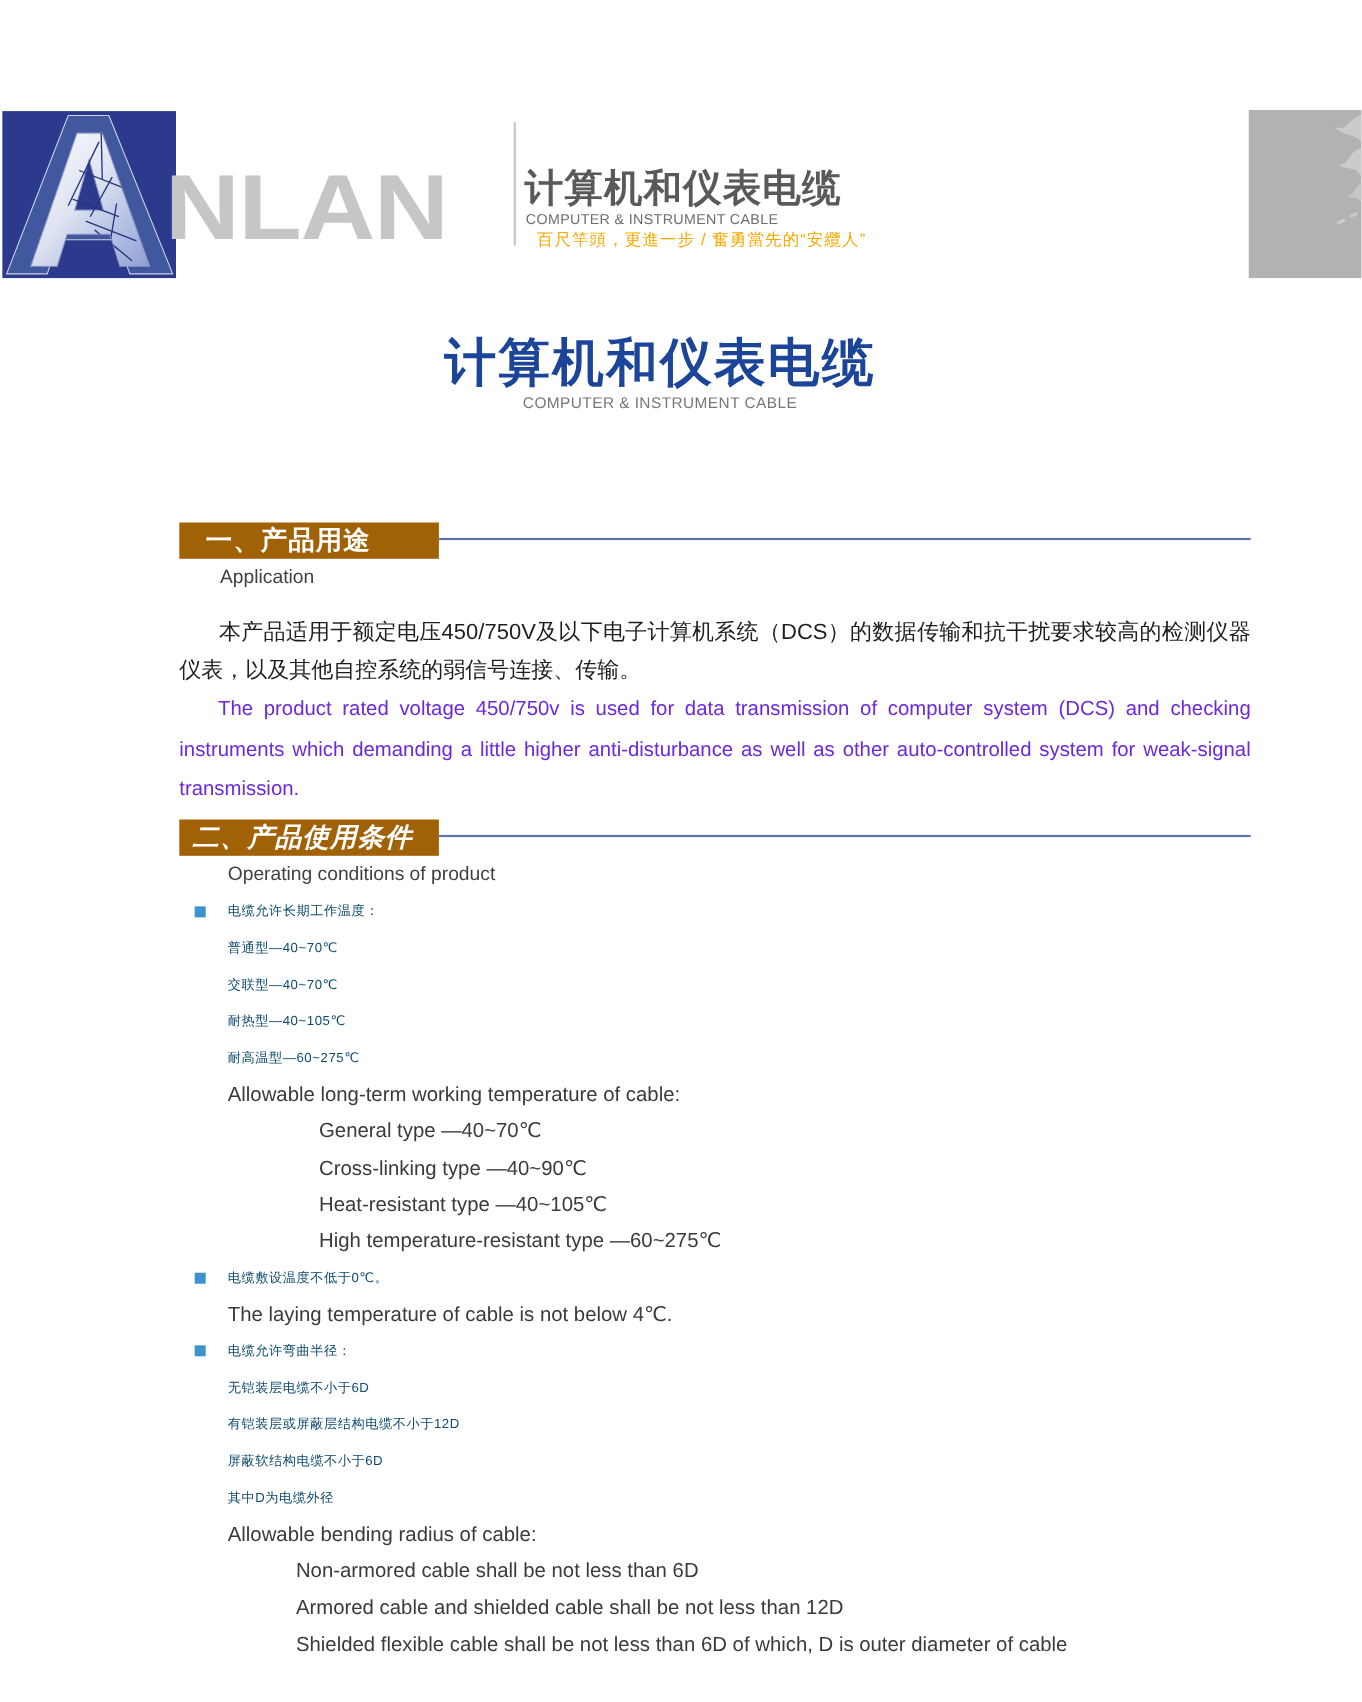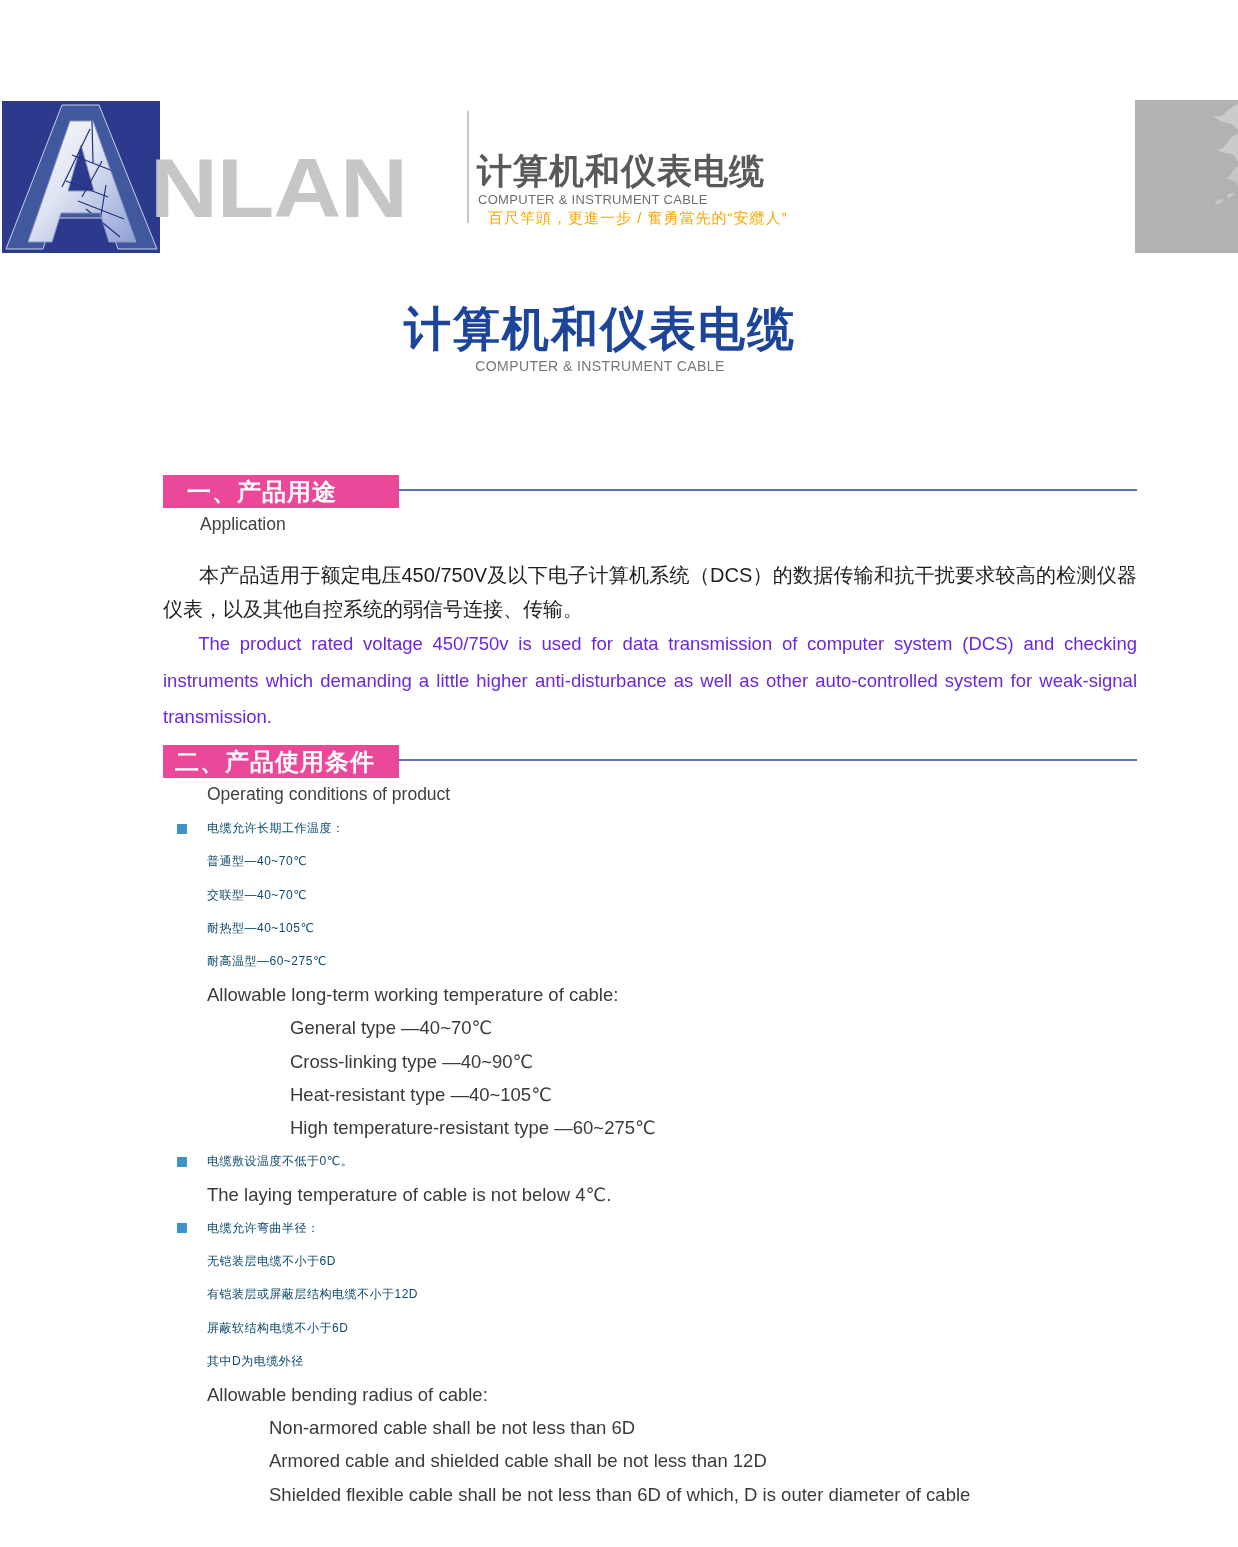--- a/index.html
+++ b/index.html
@@ -28,7 +28,7 @@
                    font-size:14px; color:#76777a; letter-spacing:0.4px; }
 
   
-  .sec-bar { position:absolute; width:236px; height:33px; background:#ec4899; color:#ffffff;
+  .sec-bar { position:absolute; width:236px; height:33px; background:#a16207; color:#ffffff;
              font-size:24px; font-weight:bold; letter-spacing:1px; line-height:33px; }
   .sec-bar.s1 { left:163px; top:475px; padding-left:24px; }
   .sec-bar.s2 { left:163px; top:745px; padding-left:12px; }

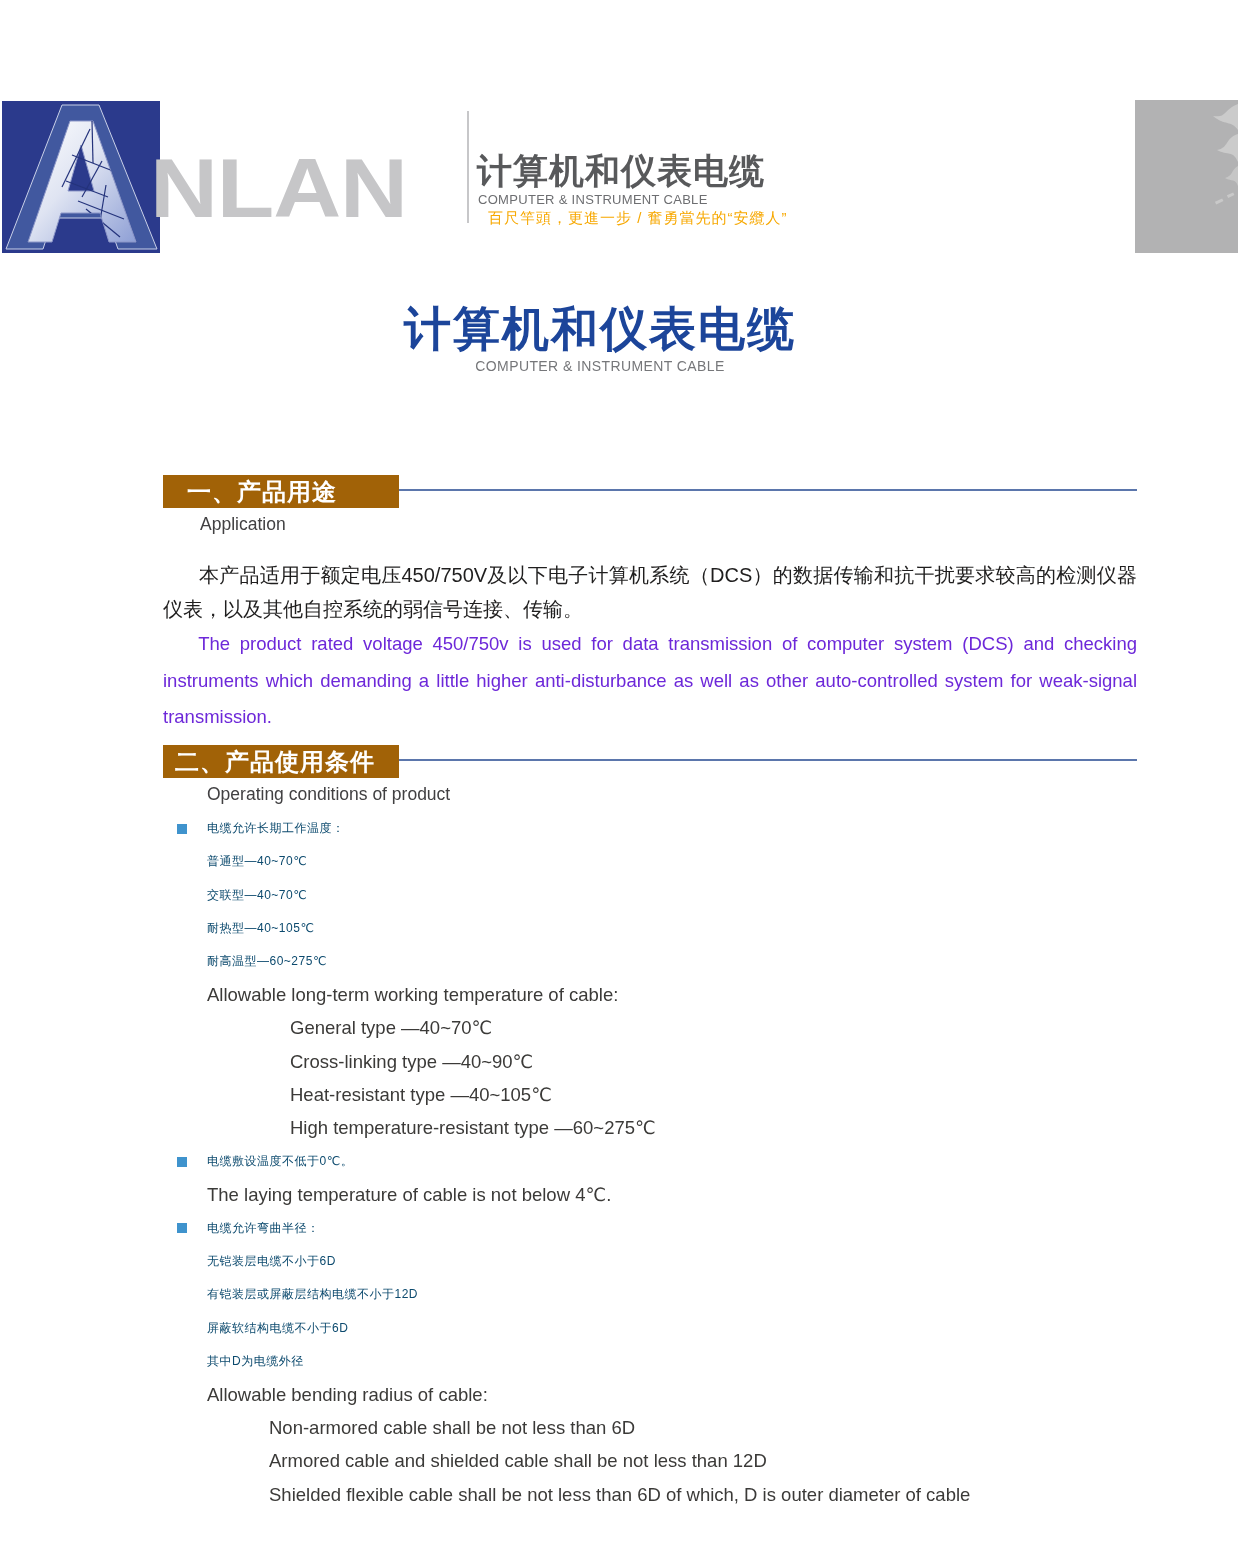--- a/index.html
+++ b/index.html
@@ -31,7 +31,7 @@
   .sec-bar { position:absolute; width:236px; height:33px; background:#a16207; color:#ffffff;
              font-size:24px; font-weight:bold; letter-spacing:1px; line-height:33px; }
   .sec-bar.s1 { left:163px; top:475px; padding-left:24px; }
-  .sec-bar.s2 { left:163px; top:745px; padding-left:12px; }
+  .sec-bar.s2 { left:163px; top:745px; padding-left:12px;font-style:italic; }
   .sec-line { position:absolute; left:399px; width:738px; height:2px; background:#5b76ac; }
   .sec-line.s1 { top:489px; }
   .sec-line.s2 { top:759px; }

